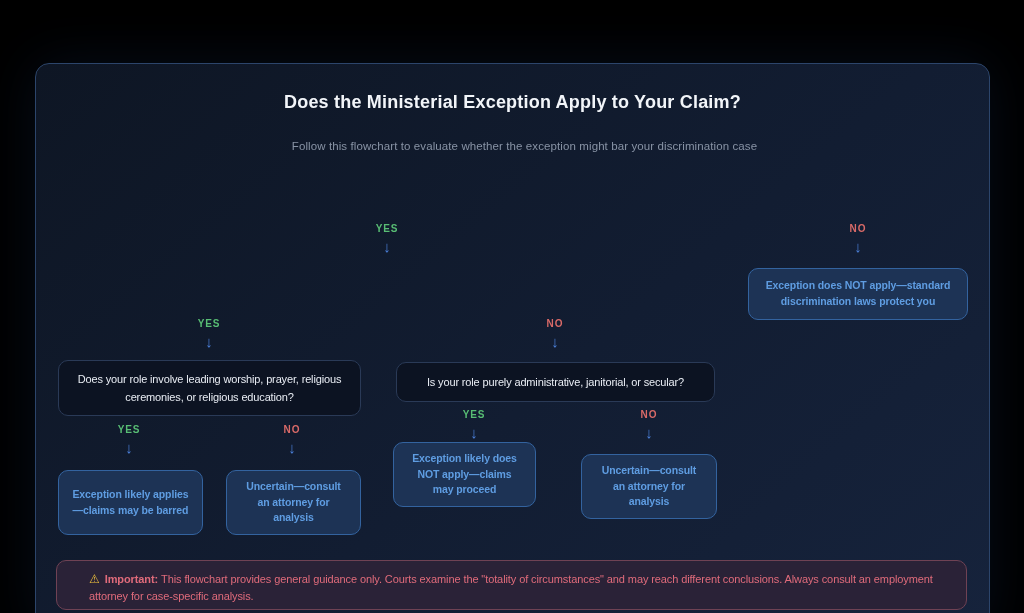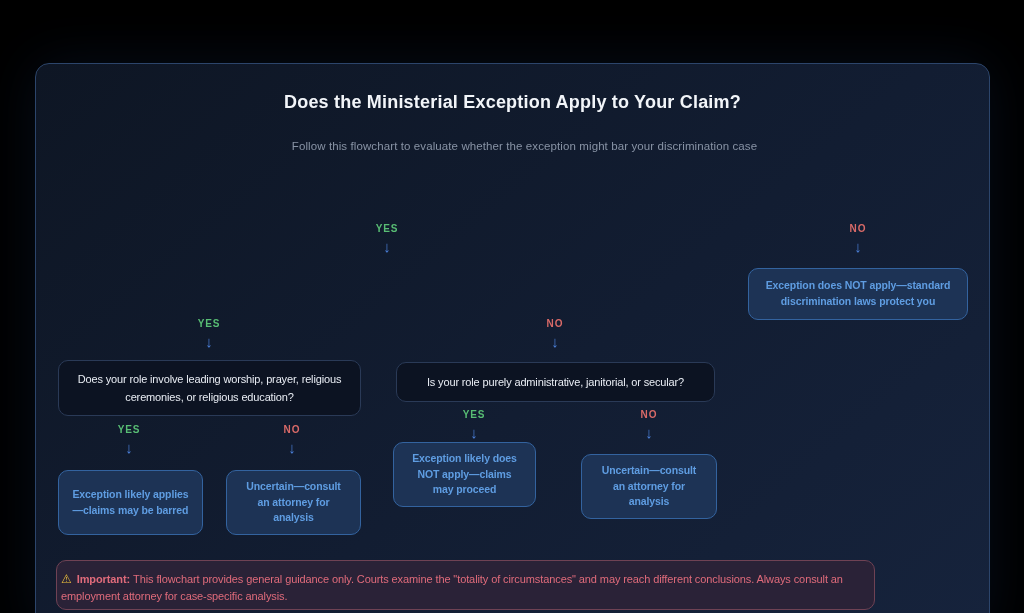--- a/index.html
+++ b/index.html
@@ -76,11 +76,11 @@
   }
 
   .disclaimer {
-    position: absolute; left: 20px; top: 496px; width: 819px; height: 50px;
+    position: absolute; left: 20px; top: 496px; width: 911px; height: 50px;
     background: #2a2237;
     border: 1px solid #6f4254;
     border-radius: 10px;
-    padding: 9px 4px;
+    padding: 9px 32px;
     color: #e06b7b; font-size: 11px; line-height: 1.5; letter-spacing: -0.1px;
   }
   .warn-icon { color: #f0c23c; font-size: 12px; margin-right: 5px; }

